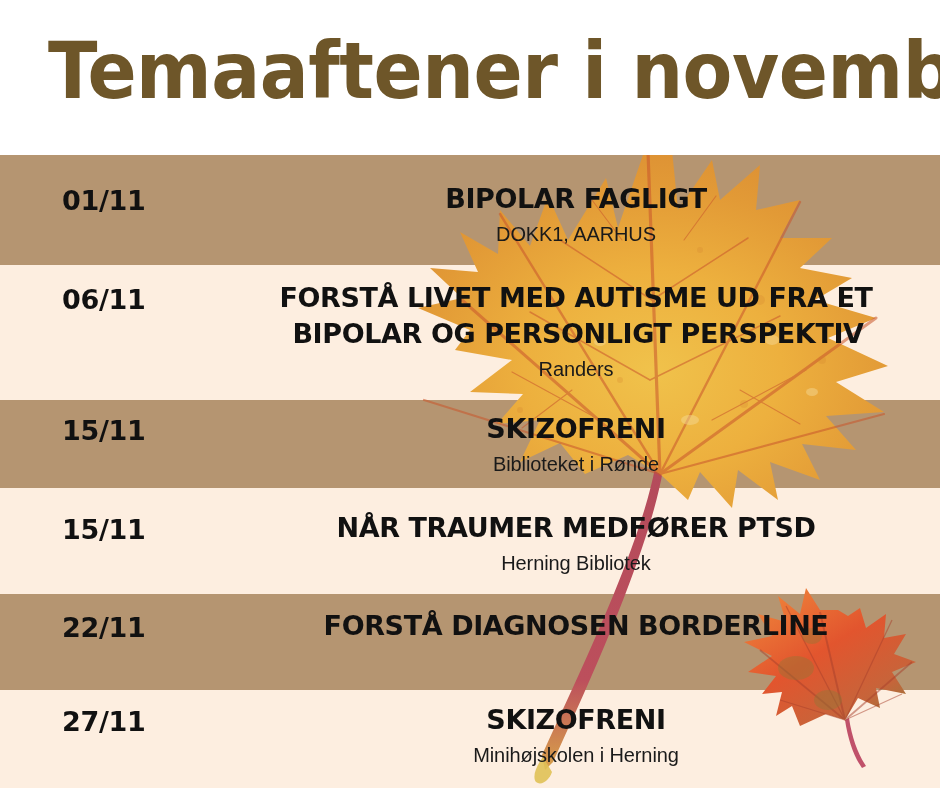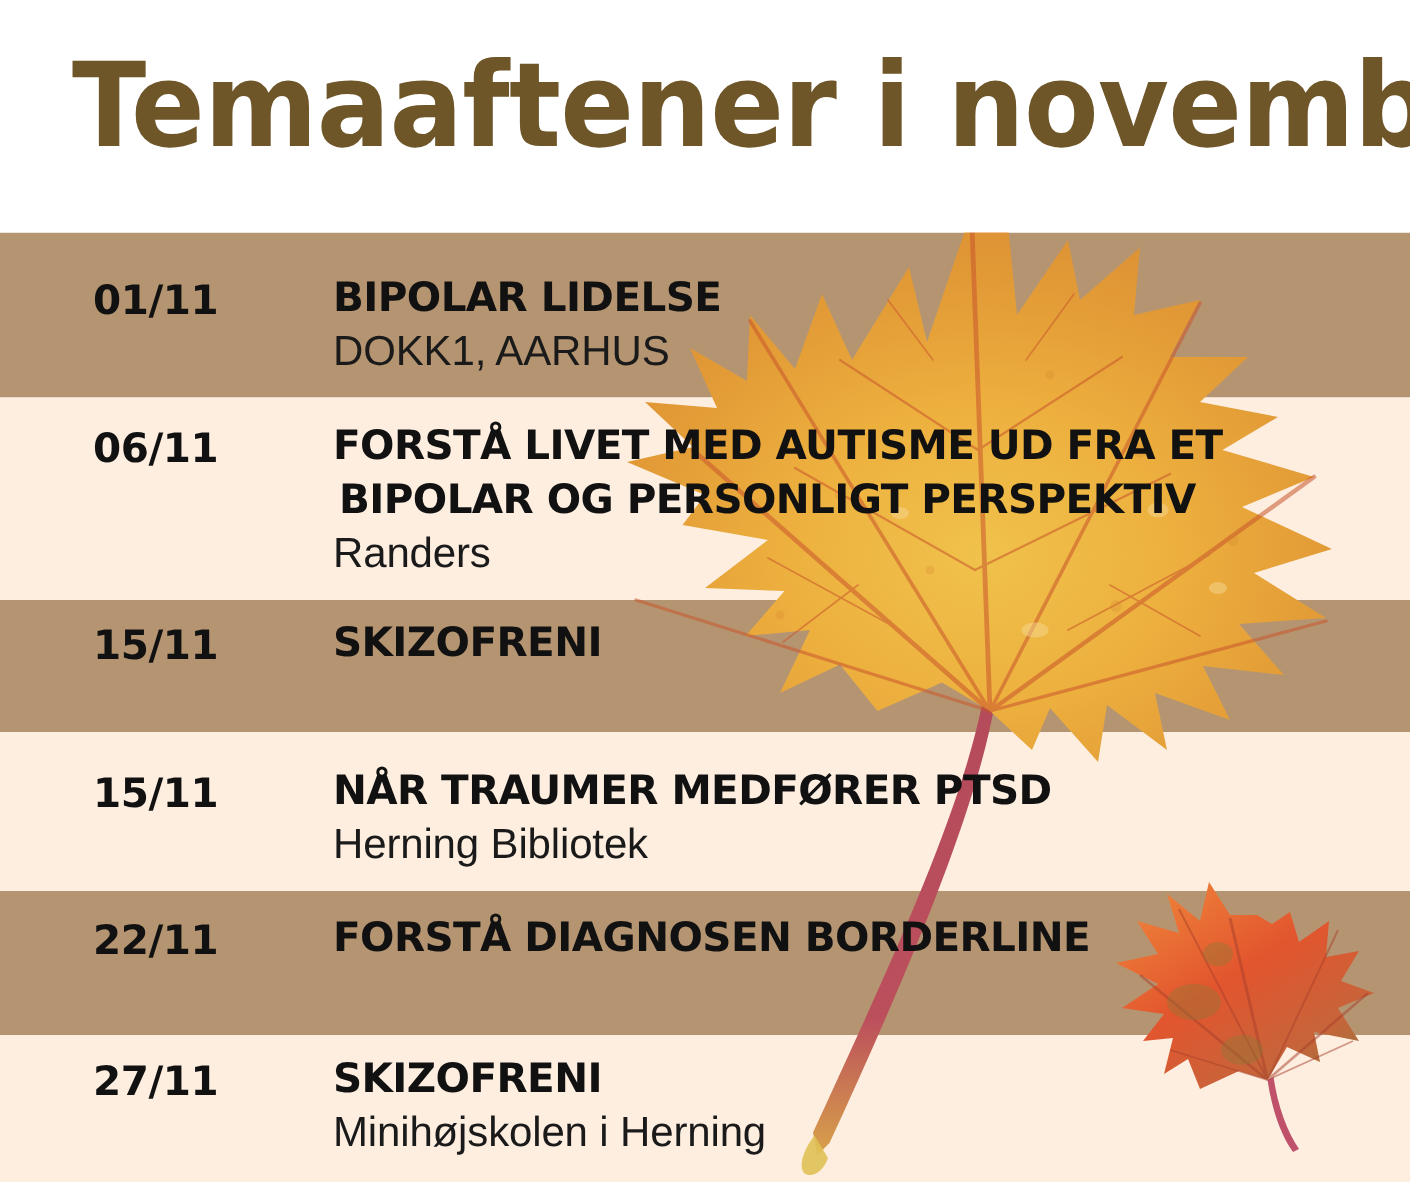--- a/index.html
+++ b/index.html
@@ -77,6 +77,7 @@
     left: 0;
     width: 940px;
     display: block;
+    text-align: center;
   }
   .row .date {
     position: absolute;

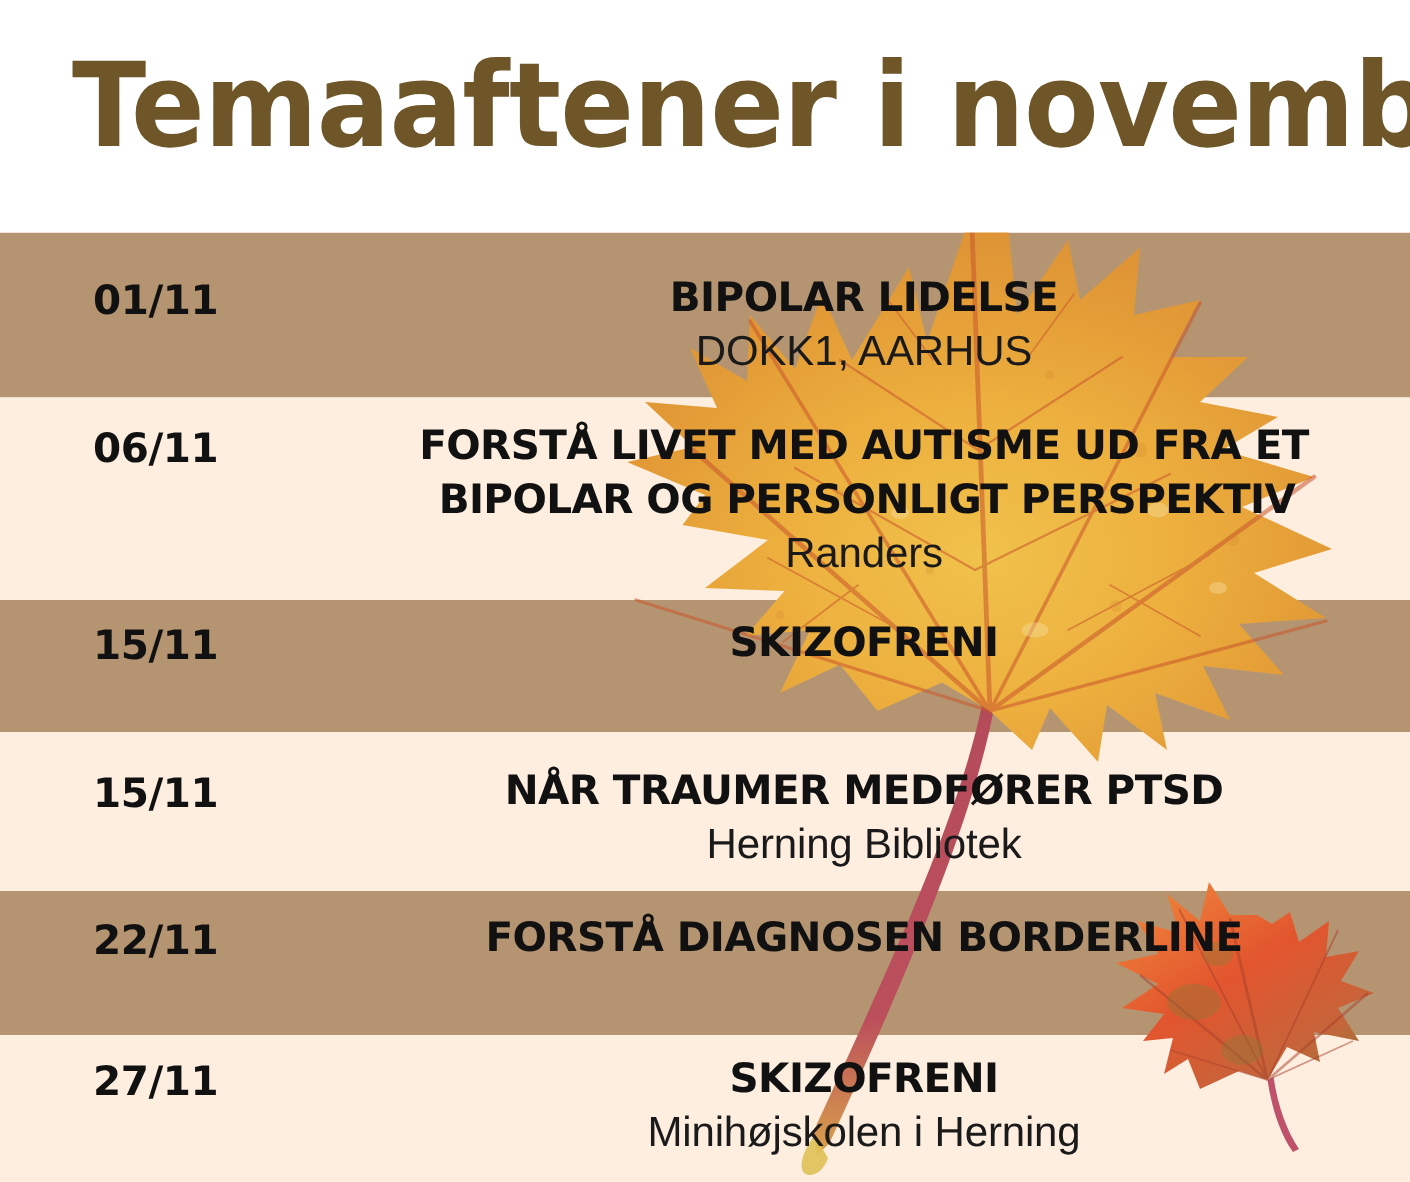--- a/index.html
+++ b/index.html
@@ -242,7 +242,7 @@
       <div class="date" style="top:30px;">01/11</div>
       <div class="info" style="top:26px;">
         <div class="title">
-          <span>BIPOLAR LIDELSE</span>
+          <span>BIPOLAR FAGLIGT</span>
         </div>
         <div class="place">DOKK1, AARHUS</div>
       </div>

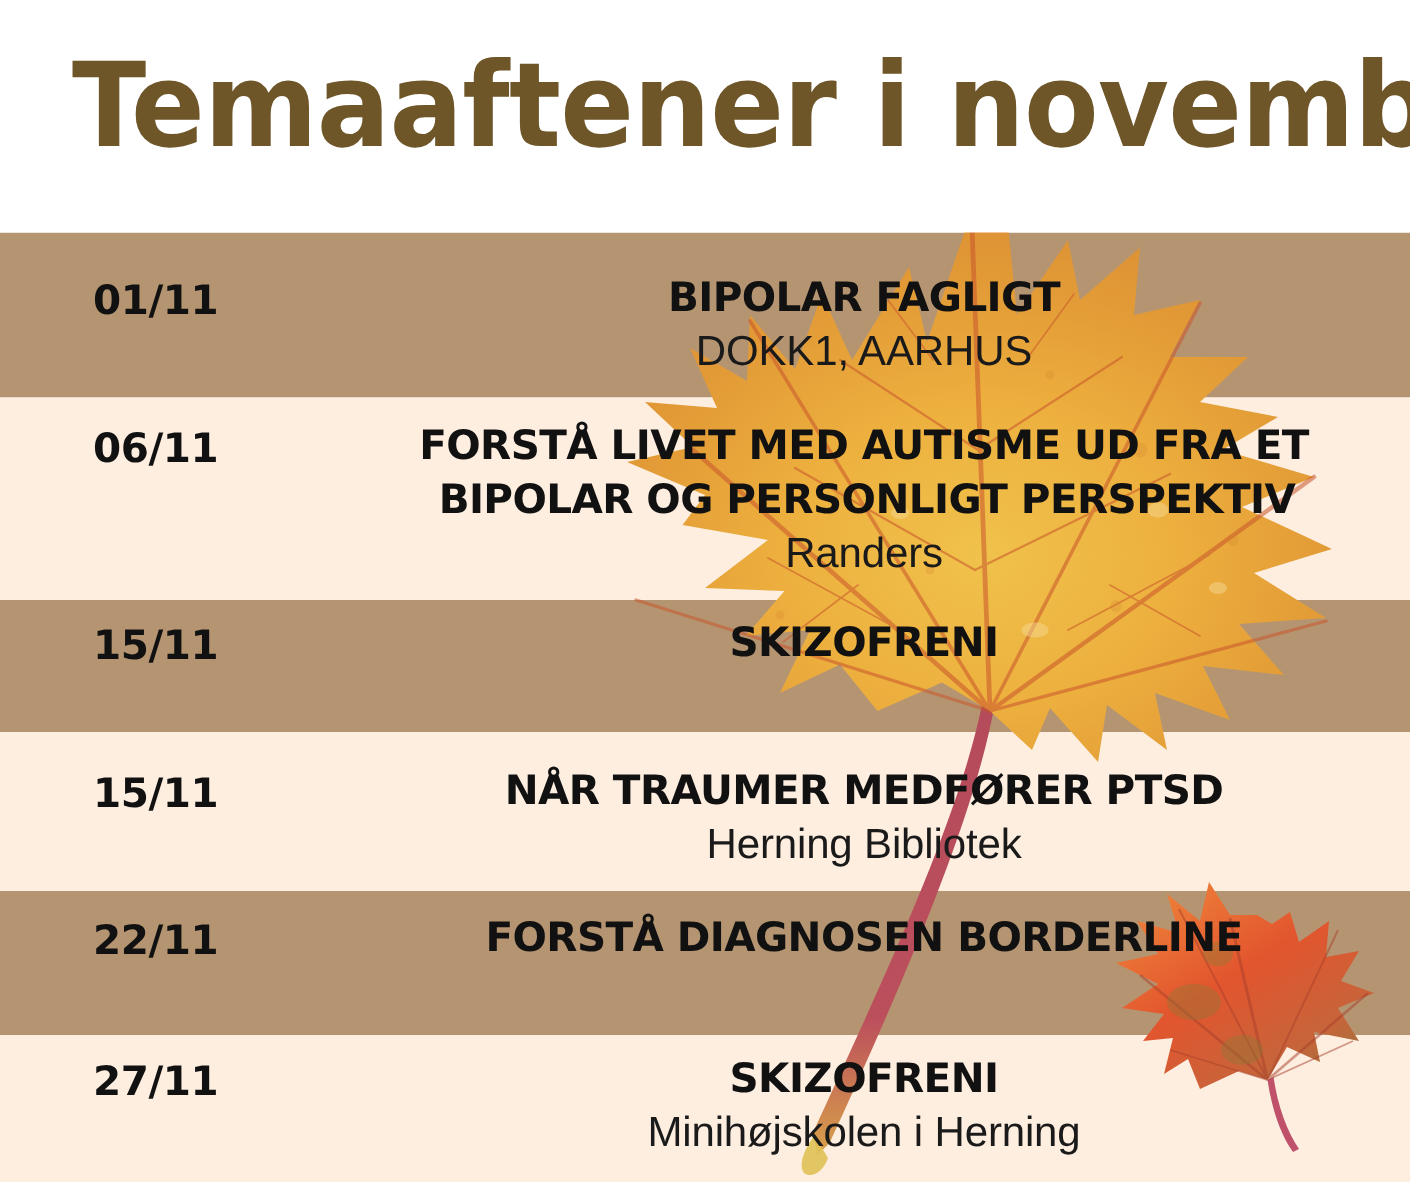--- a/index.html
+++ b/index.html
@@ -111,7 +111,7 @@
   .row .place {
     font-family: "Liberation Sans", sans-serif;
     font-weight: 400;
-    font-size: 28px;
+    font-size: 20px;
     line-height: 30px;
     color: #1a1a1a;
     letter-spacing: -0.1px;

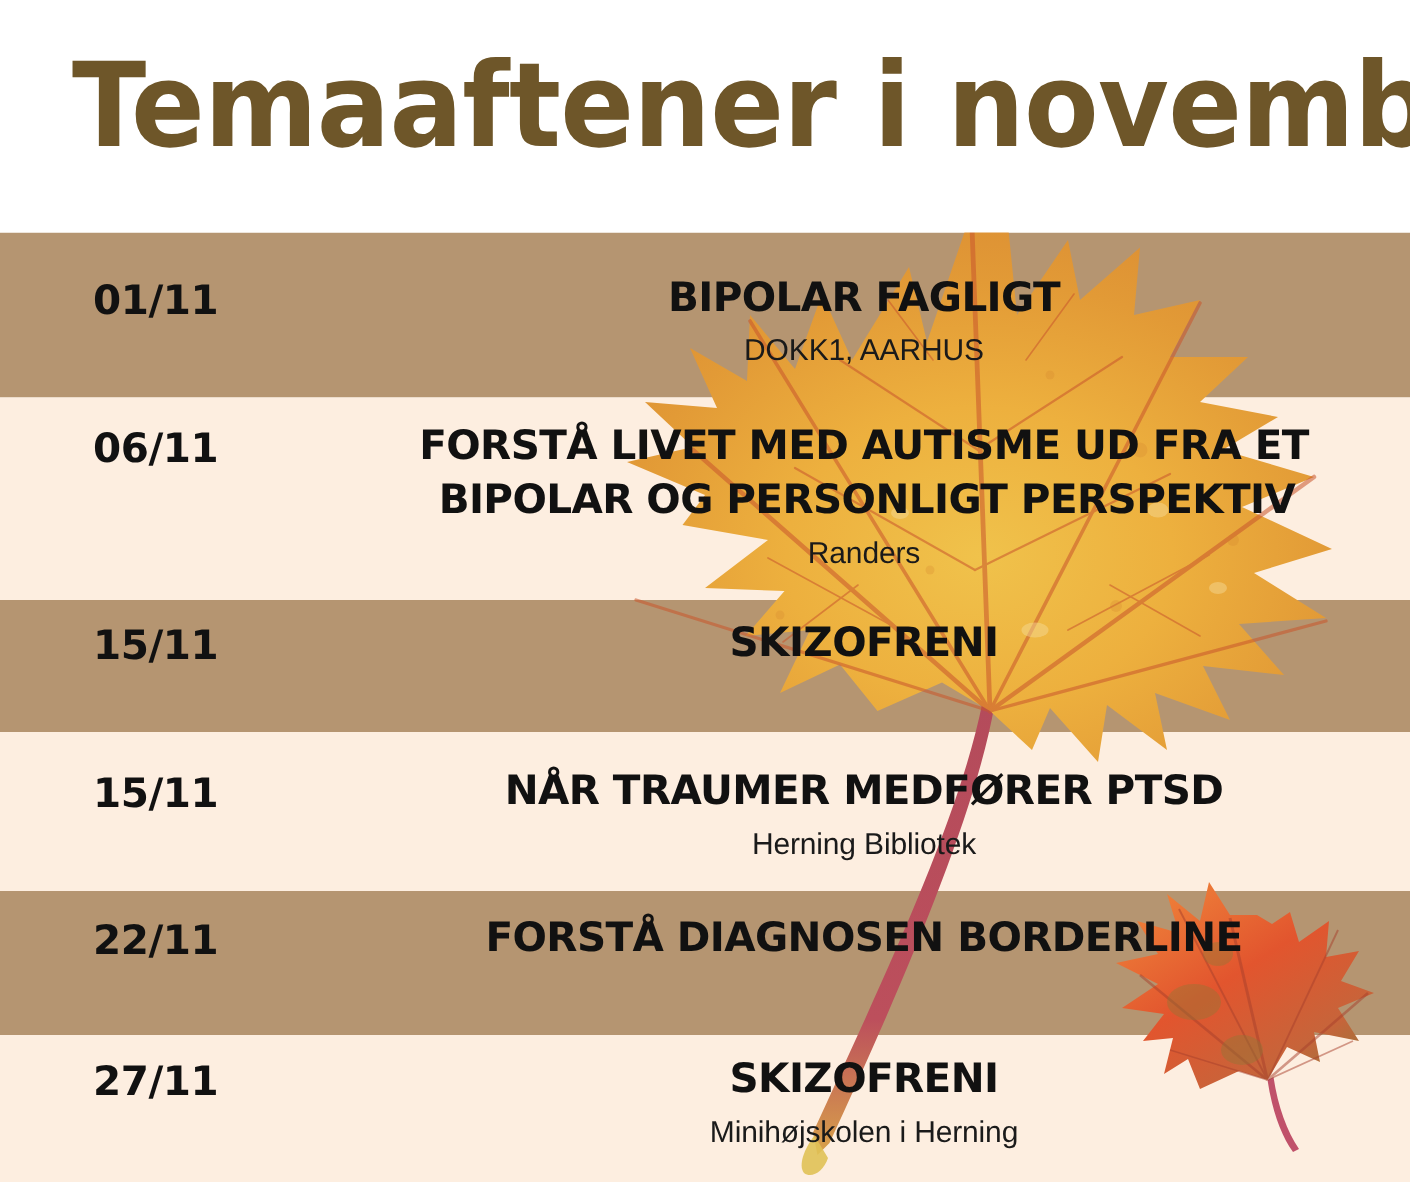--- a/index.html
+++ b/index.html
@@ -265,6 +265,7 @@
         <div class="title">
           <span>SKIZOFRENI</span>
         </div>
+        <div class="place">Biblioteket i Rønde</div>
       </div>
     </div>
 

